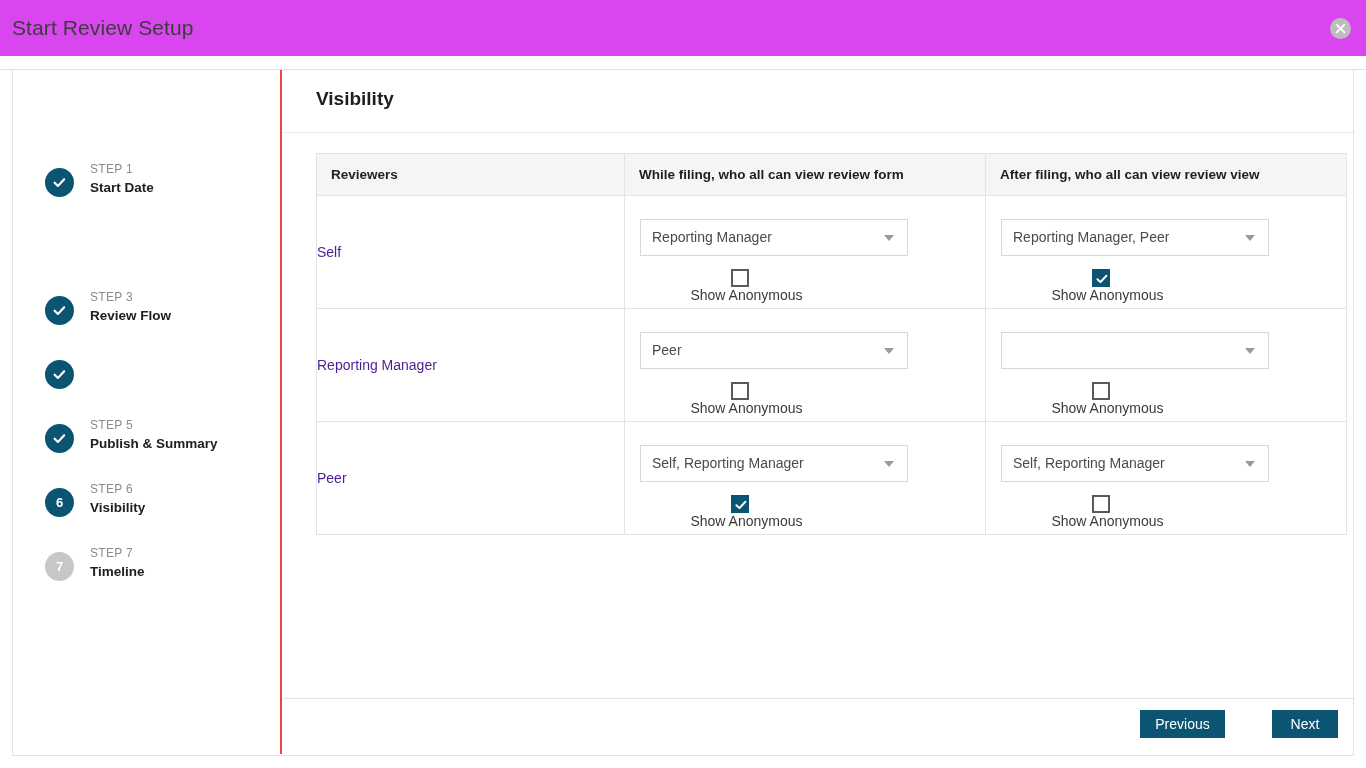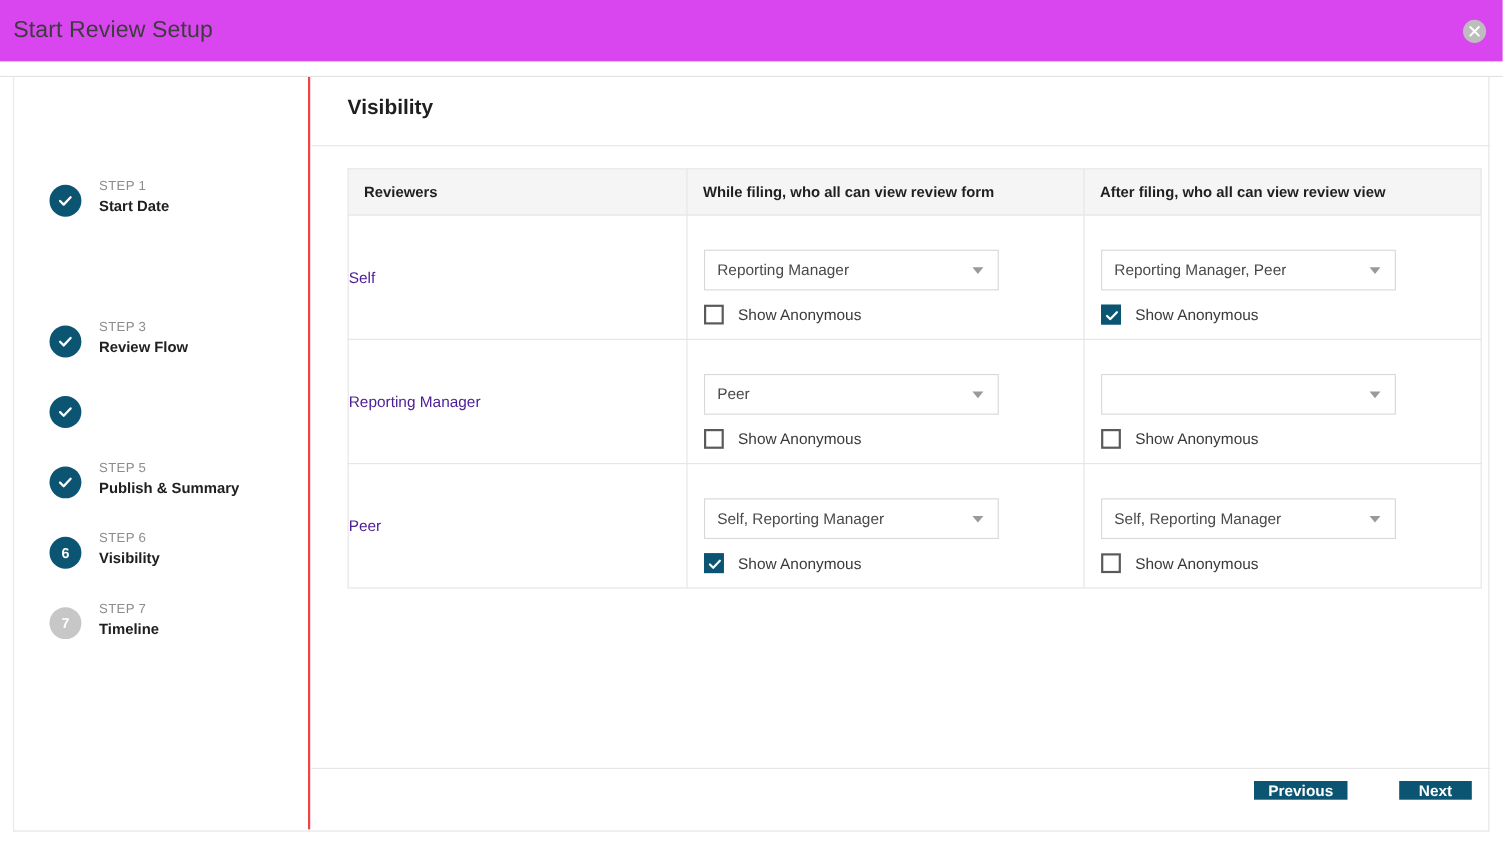--- a/index.html
+++ b/index.html
@@ -150,7 +150,7 @@
   .chk-row {
     margin-top: 13px;
     display: flex; align-items: center;
-    cursor: pointer; width: 200px;
+    cursor: pointer; width: 200px; flex-direction: column;
   }
   .chk {
     width: 18px; height: 18px;

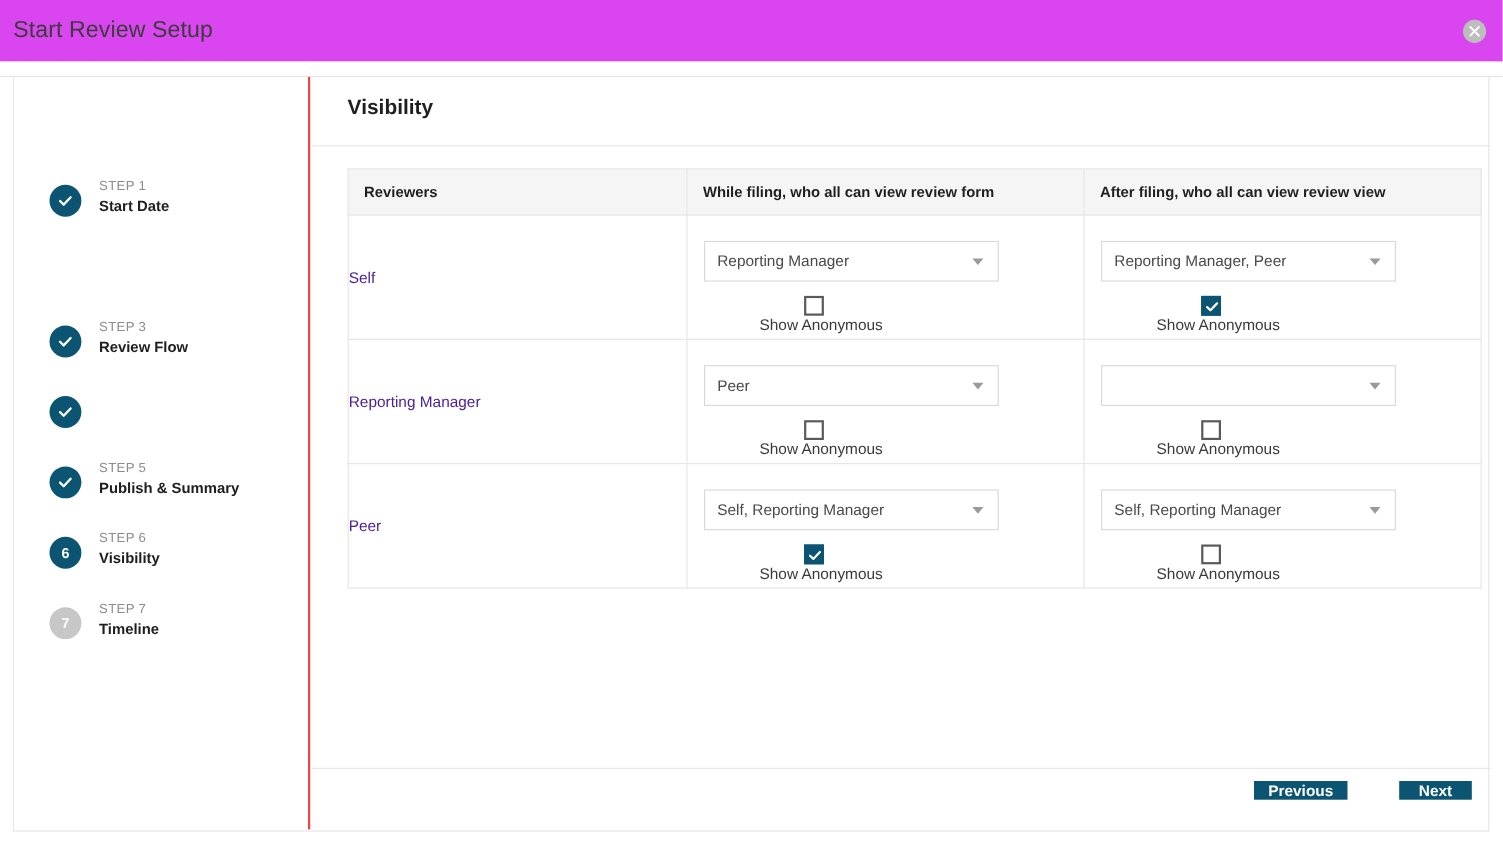--- a/index.html
+++ b/index.html
@@ -175,12 +175,12 @@
   }
   .btn {
     position: absolute; top: 640px;
-    height: 17px;
+    height: 28px;
     background: #0b5472;
     color: #ffffff;
     border: none;
     font-family: "Liberation Sans", sans-serif;
-    font-size: 14px; font-weight: 700;
+    font-size: 14px; font-weight: 400;
     border-radius: 0;
     cursor: pointer;
   }

